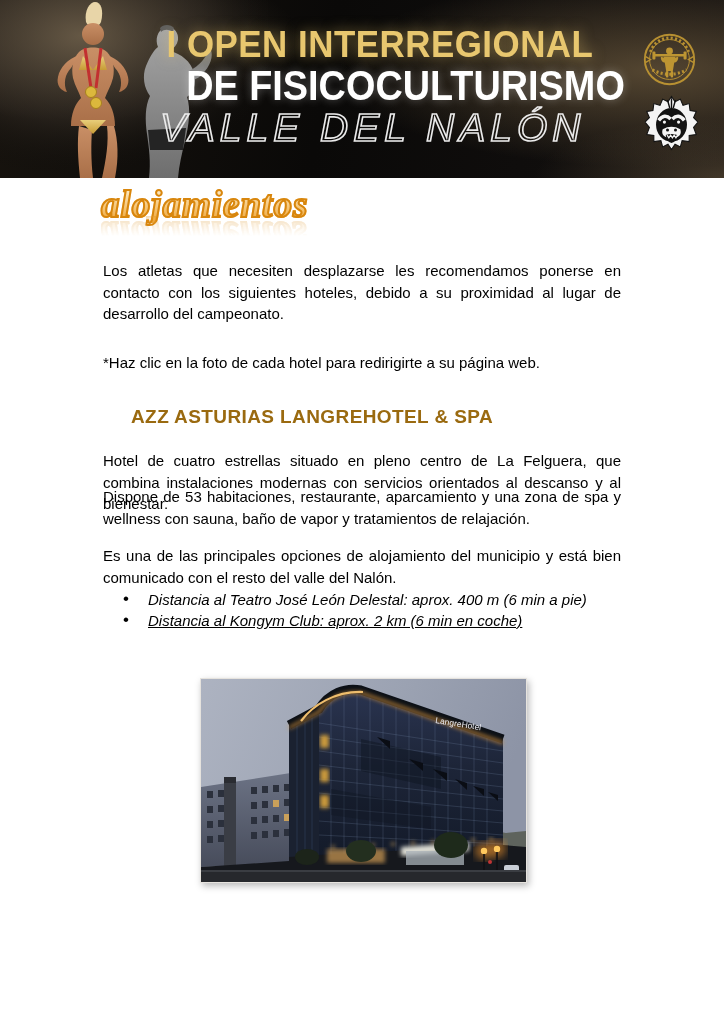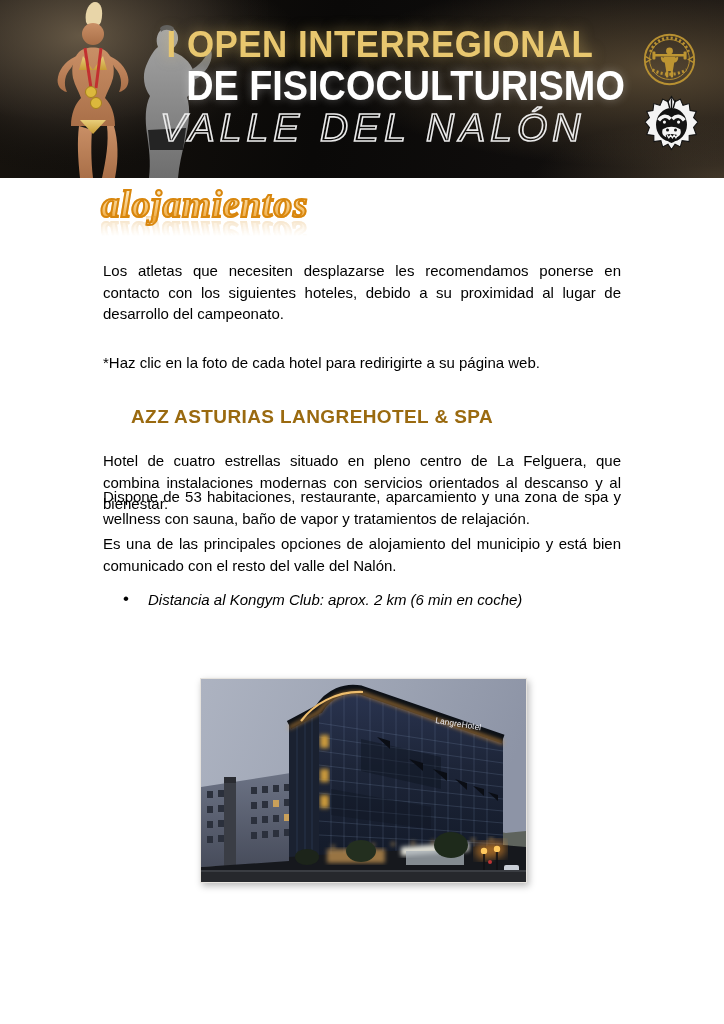--- a/index.html
+++ b/index.html
@@ -69,7 +69,7 @@
   }
   .p-a{top:435px;}
   .p-b{top:471px;}
-  .p-c{top:518px;}
+  .p-c{top:530px;}
   .bullets{
     position:absolute; left:121px; top:589px; width:500px;
     list-style:none; margin:0; padding:0;

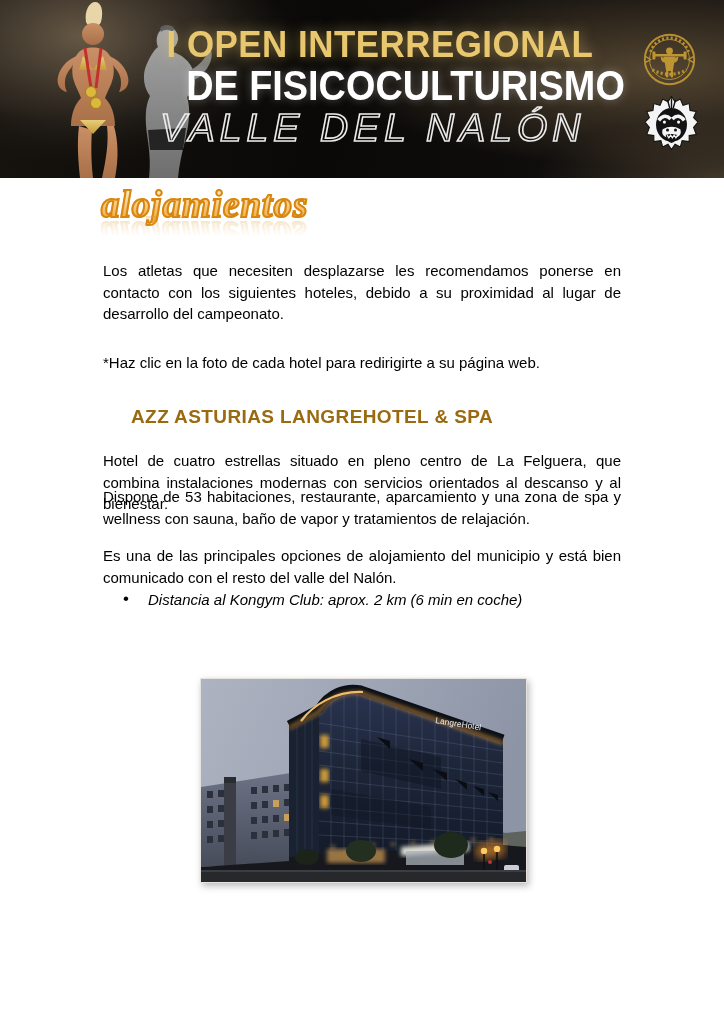--- a/index.html
+++ b/index.html
@@ -208,6 +208,7 @@
   <p class="textblock just p-c">Es una de las principales opciones de alojamiento del municipio y está bien comunicado con el resto del valle del Nalón.</p>
 
   <ul class="bullets">
+    <li>Distancia al Teatro José León Delestal: aprox. 400 m (6 min a pie)</li>
     <li>Distancia al Kongym Club: aprox. 2 km (6 min en coche)</li>
   </ul>
 

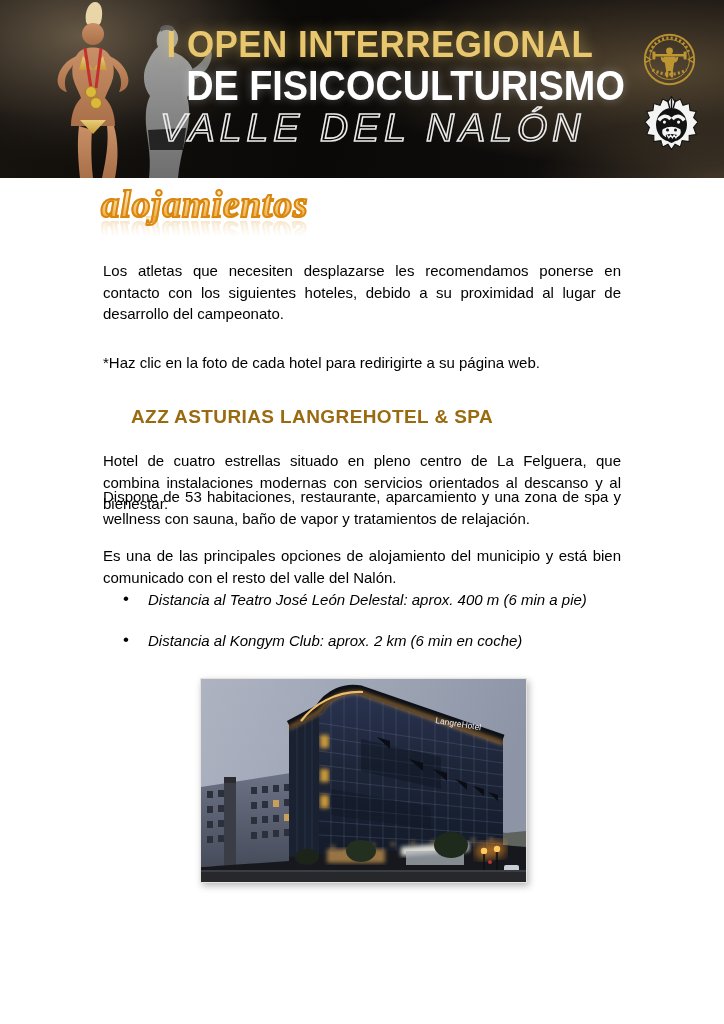--- a/index.html
+++ b/index.html
@@ -76,7 +76,7 @@
     font-size:15px; font-style:italic; line-height:21px;
   }
   .bullets li{position:relative; padding-left:27px;}
-  .bullets li + li{margin-top:20px;}
+  .bullets li + li{text-decoration:underline;}
   .bullets li::before{
     content:"•"; position:absolute; left:2px; top:-1px;
     font-size:17px; font-style:normal;

